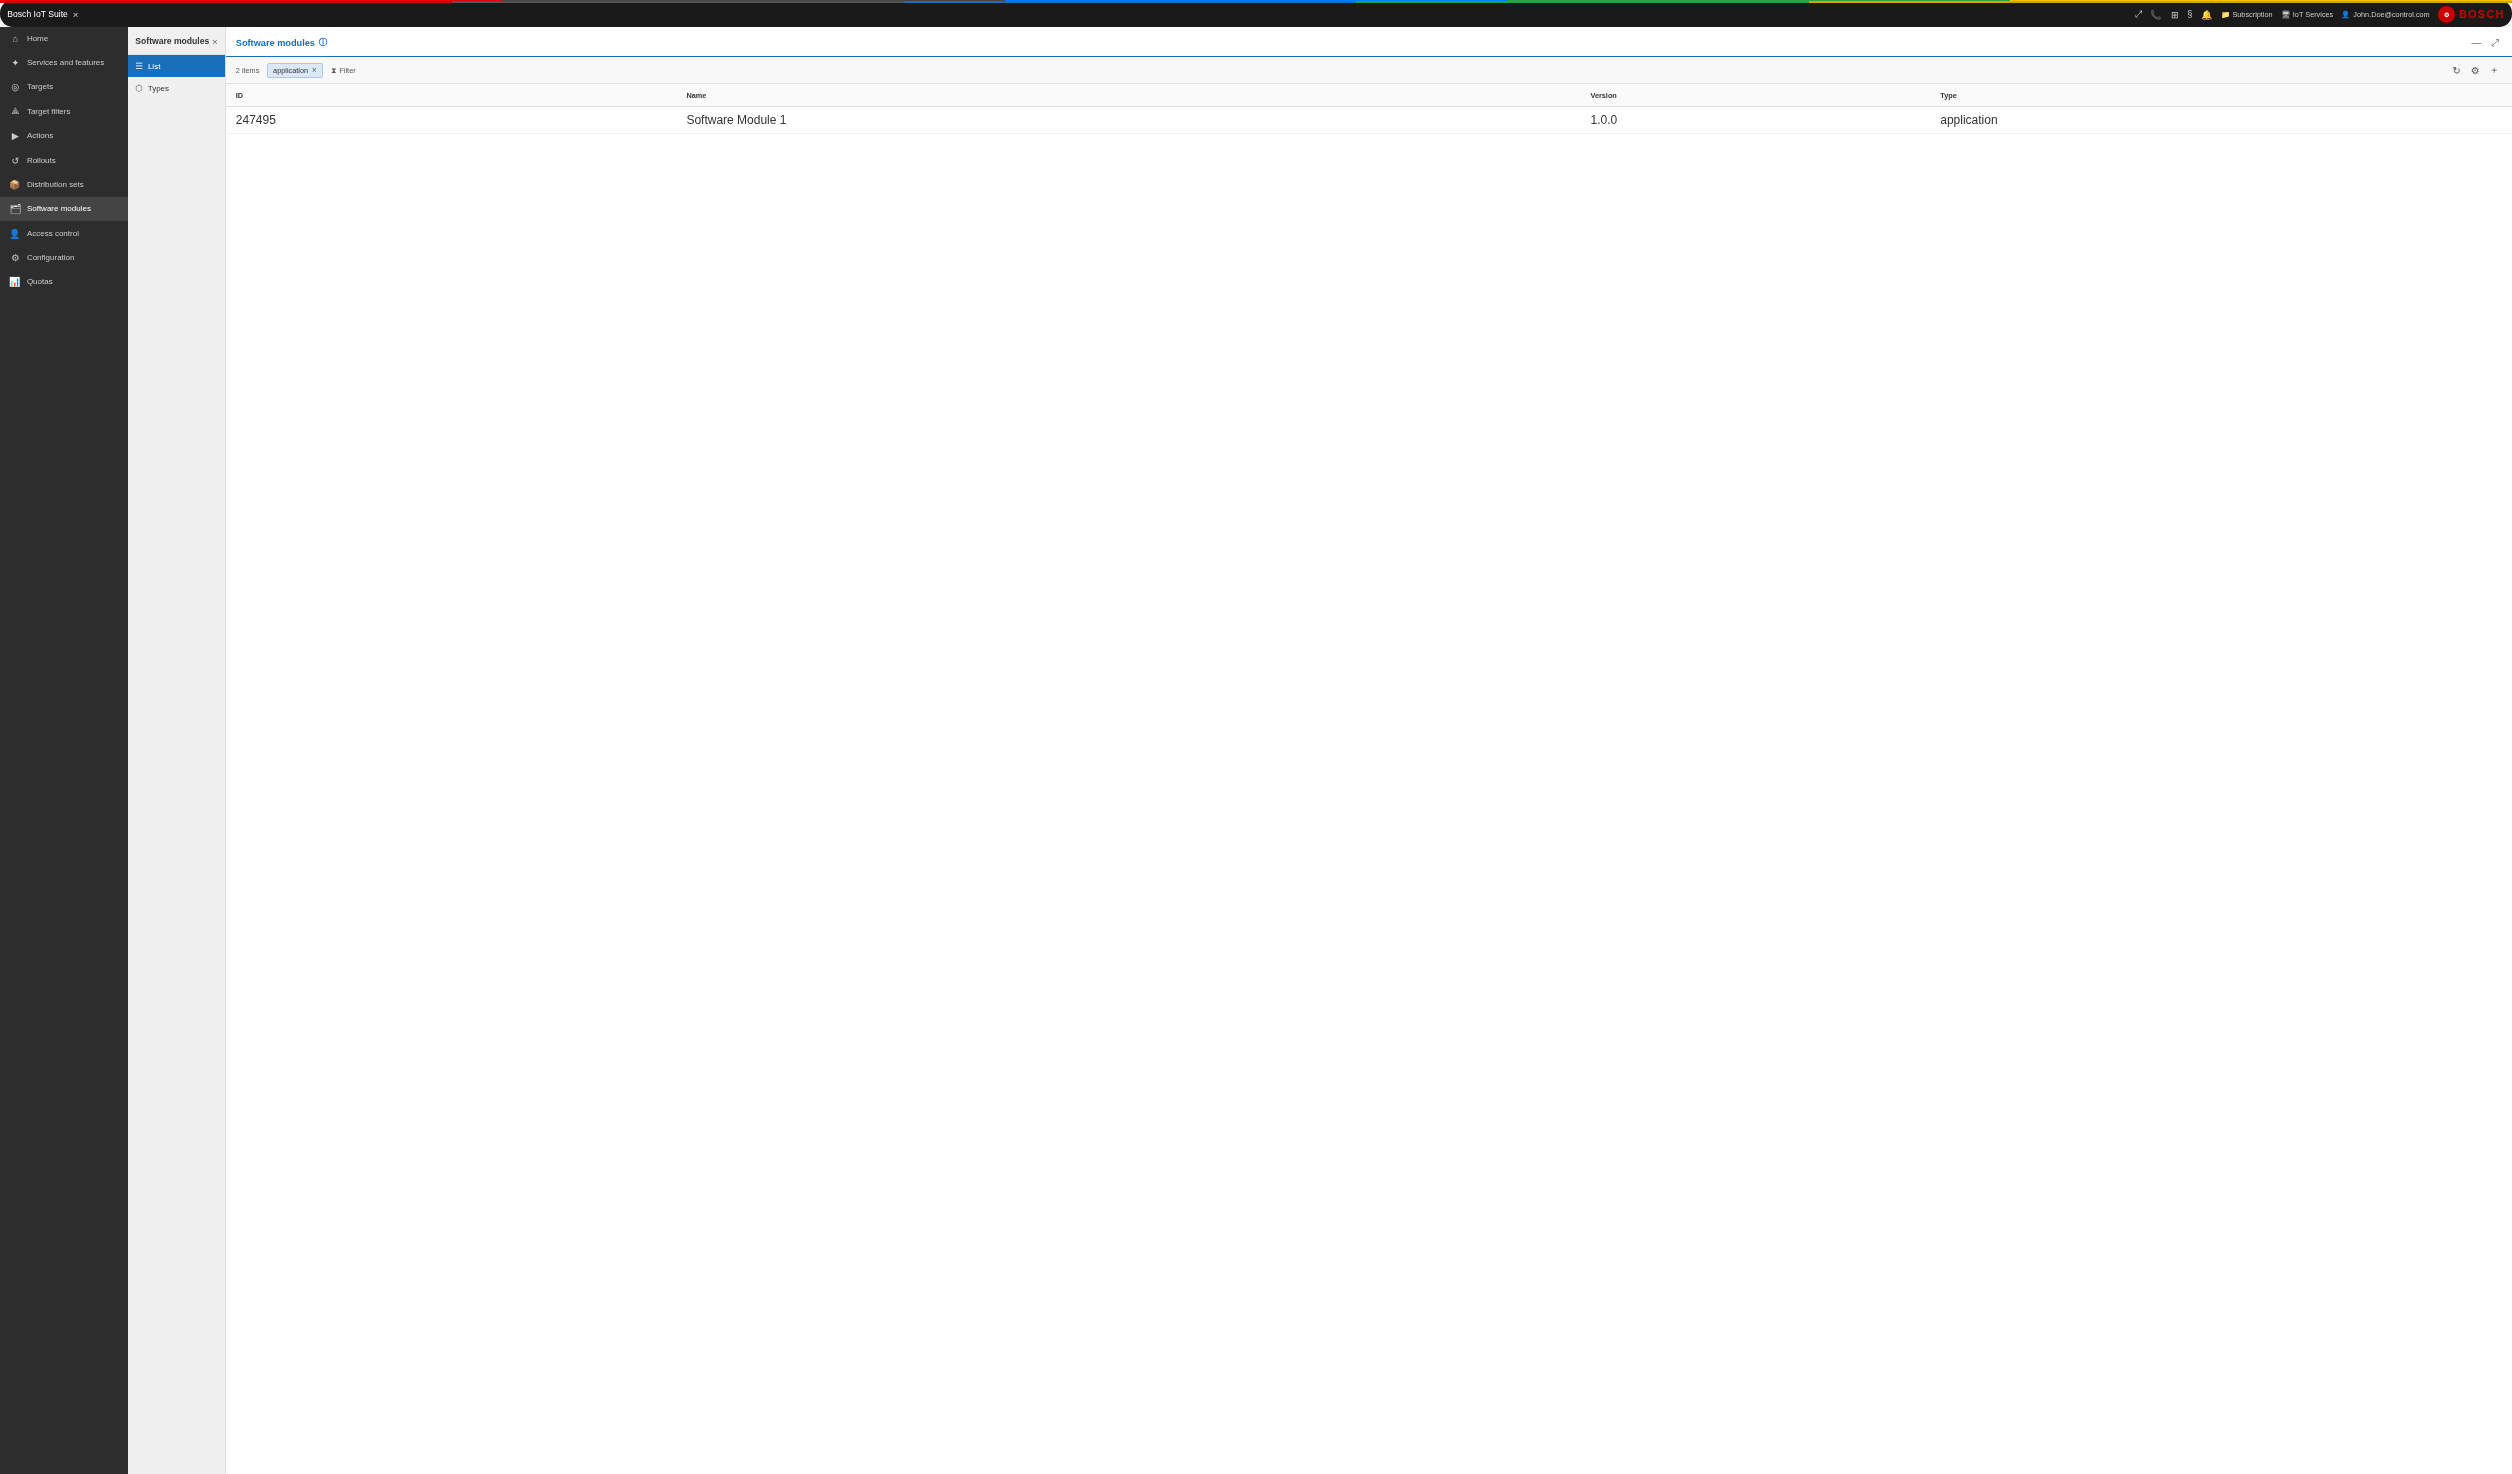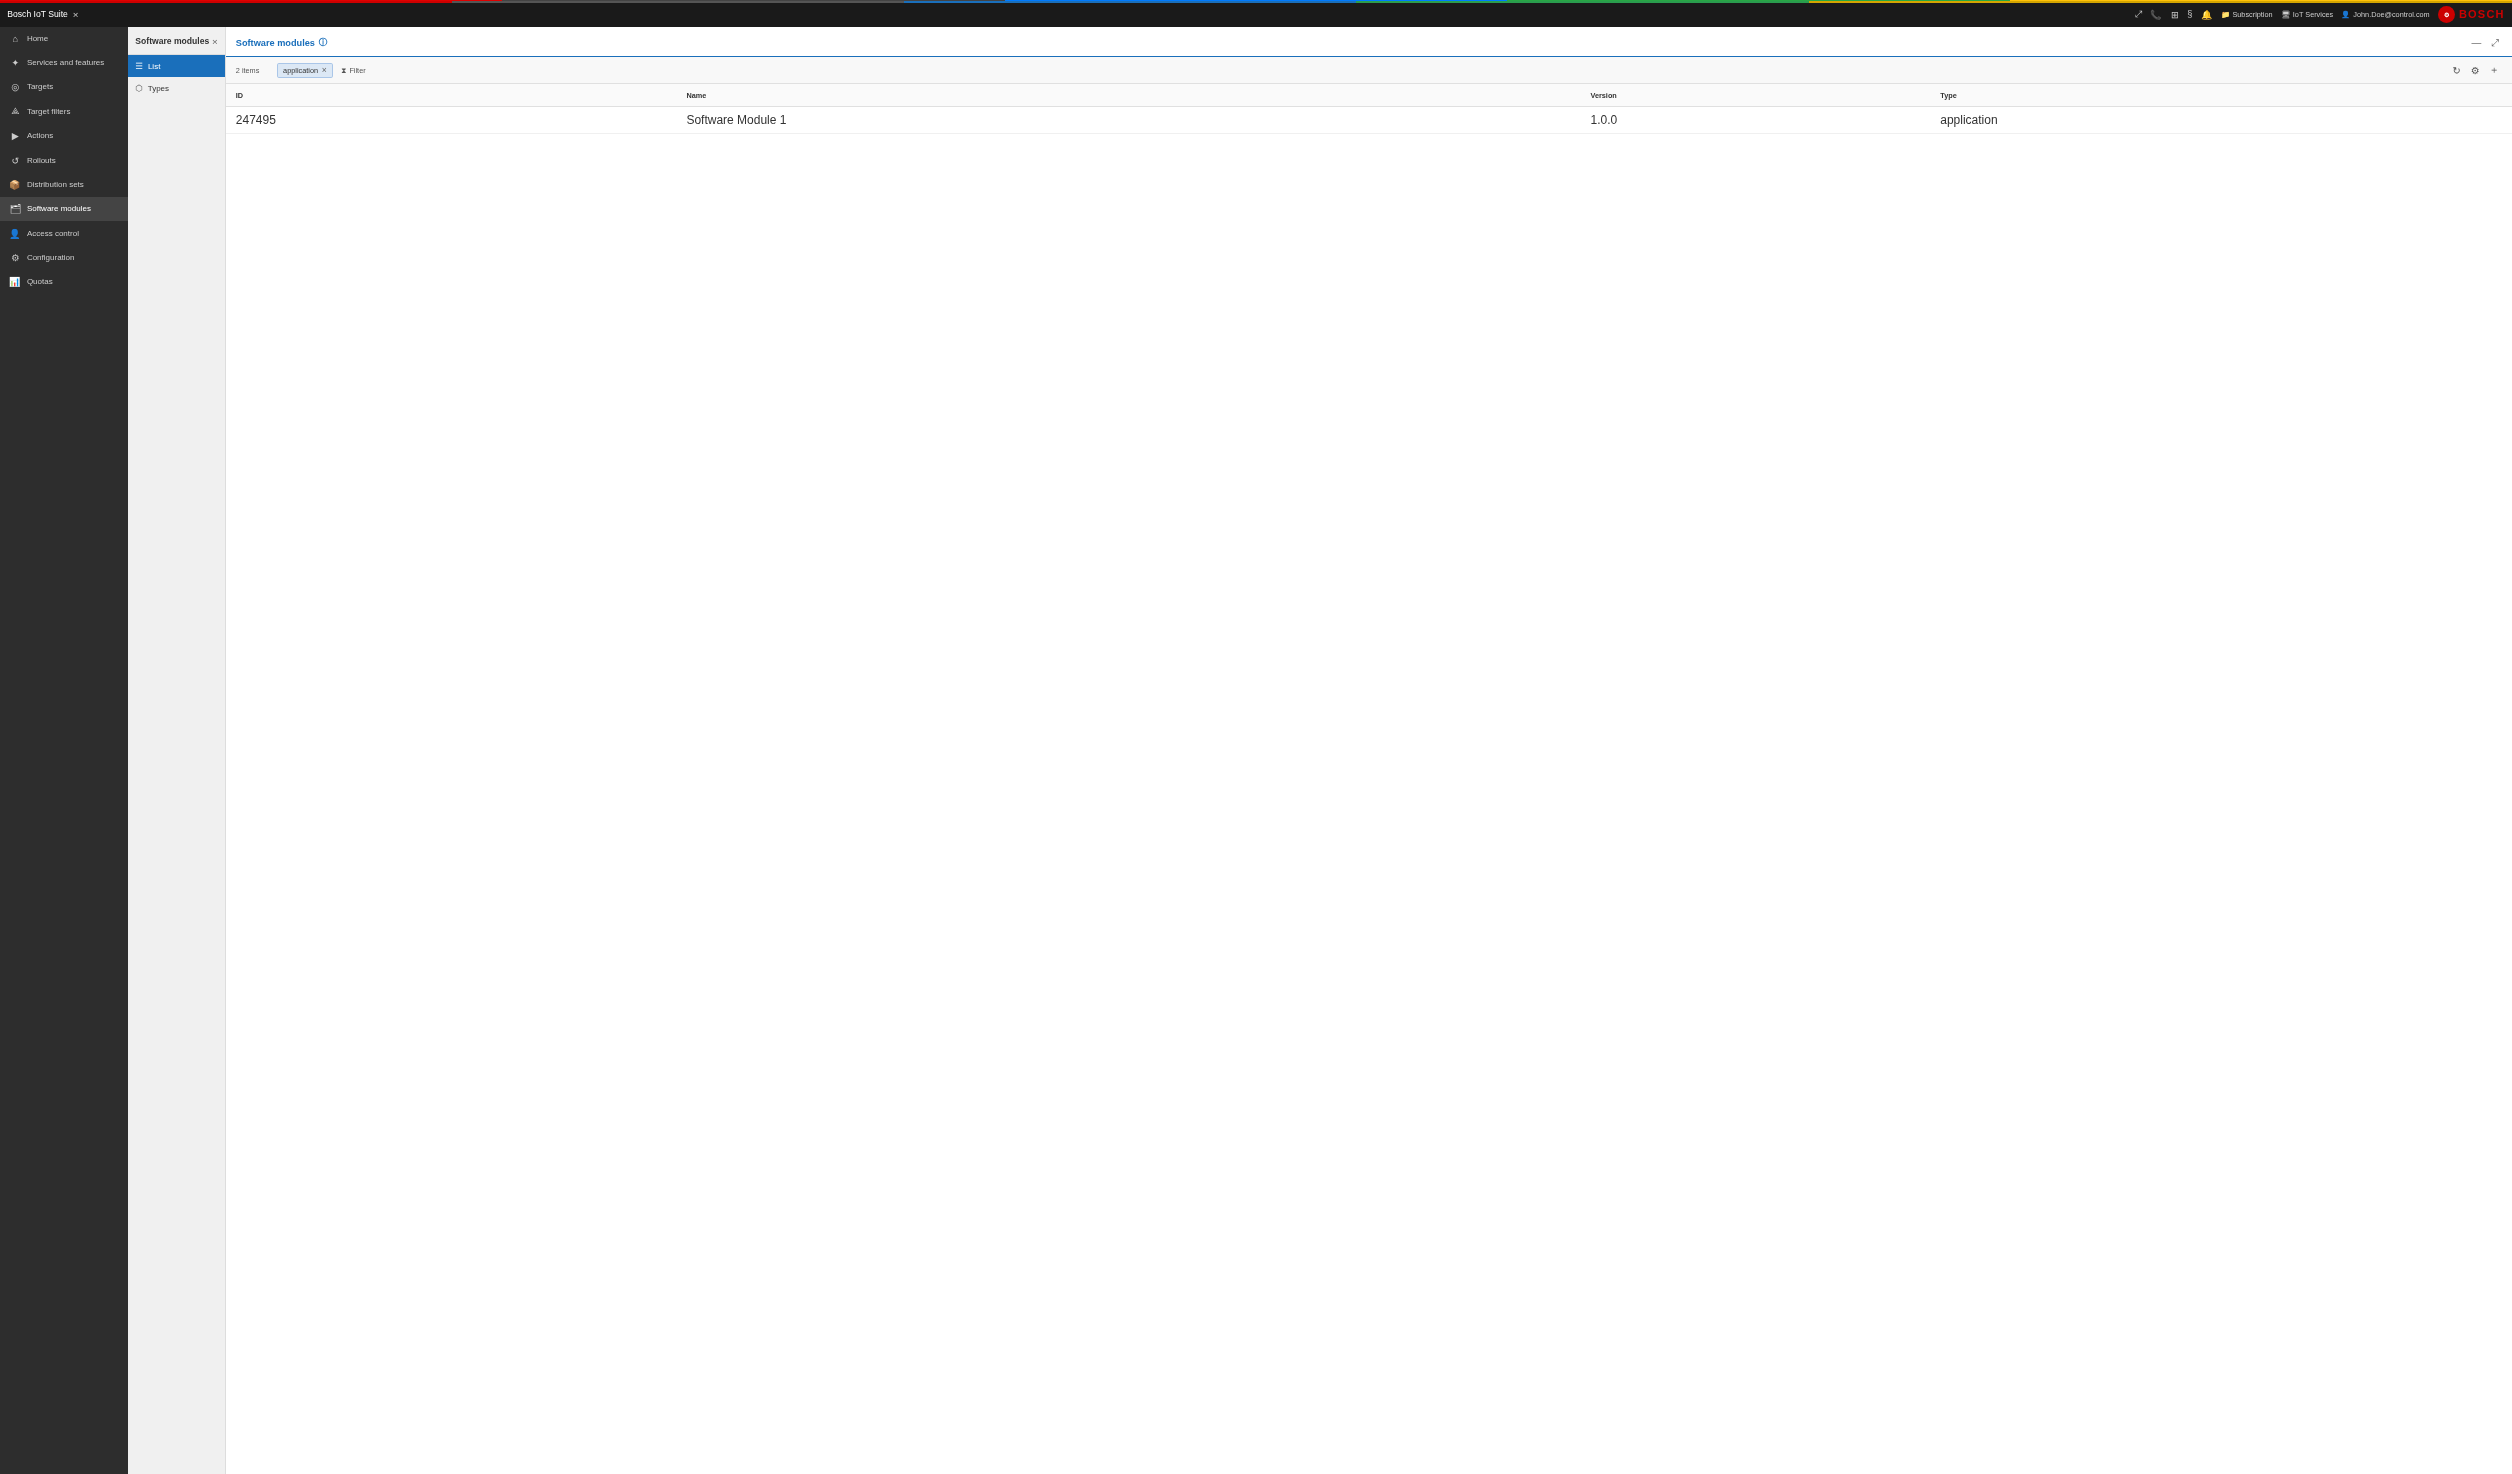--- a/index.html
+++ b/index.html
@@ -16,6 +16,7 @@
       border-top: 1.8px solid transparent;
       border-image: linear-gradient(to right, #e00000 0%, #e00000 20%, #444 20%, #444 40%, #007bff 40%, #007bff 60%, #28a745 60%, #28a745 80%, #ffc107 80%) 1;
       position: relative;
+      border-radius: 13px;
     }
     .top-bar::before {
       content: '';

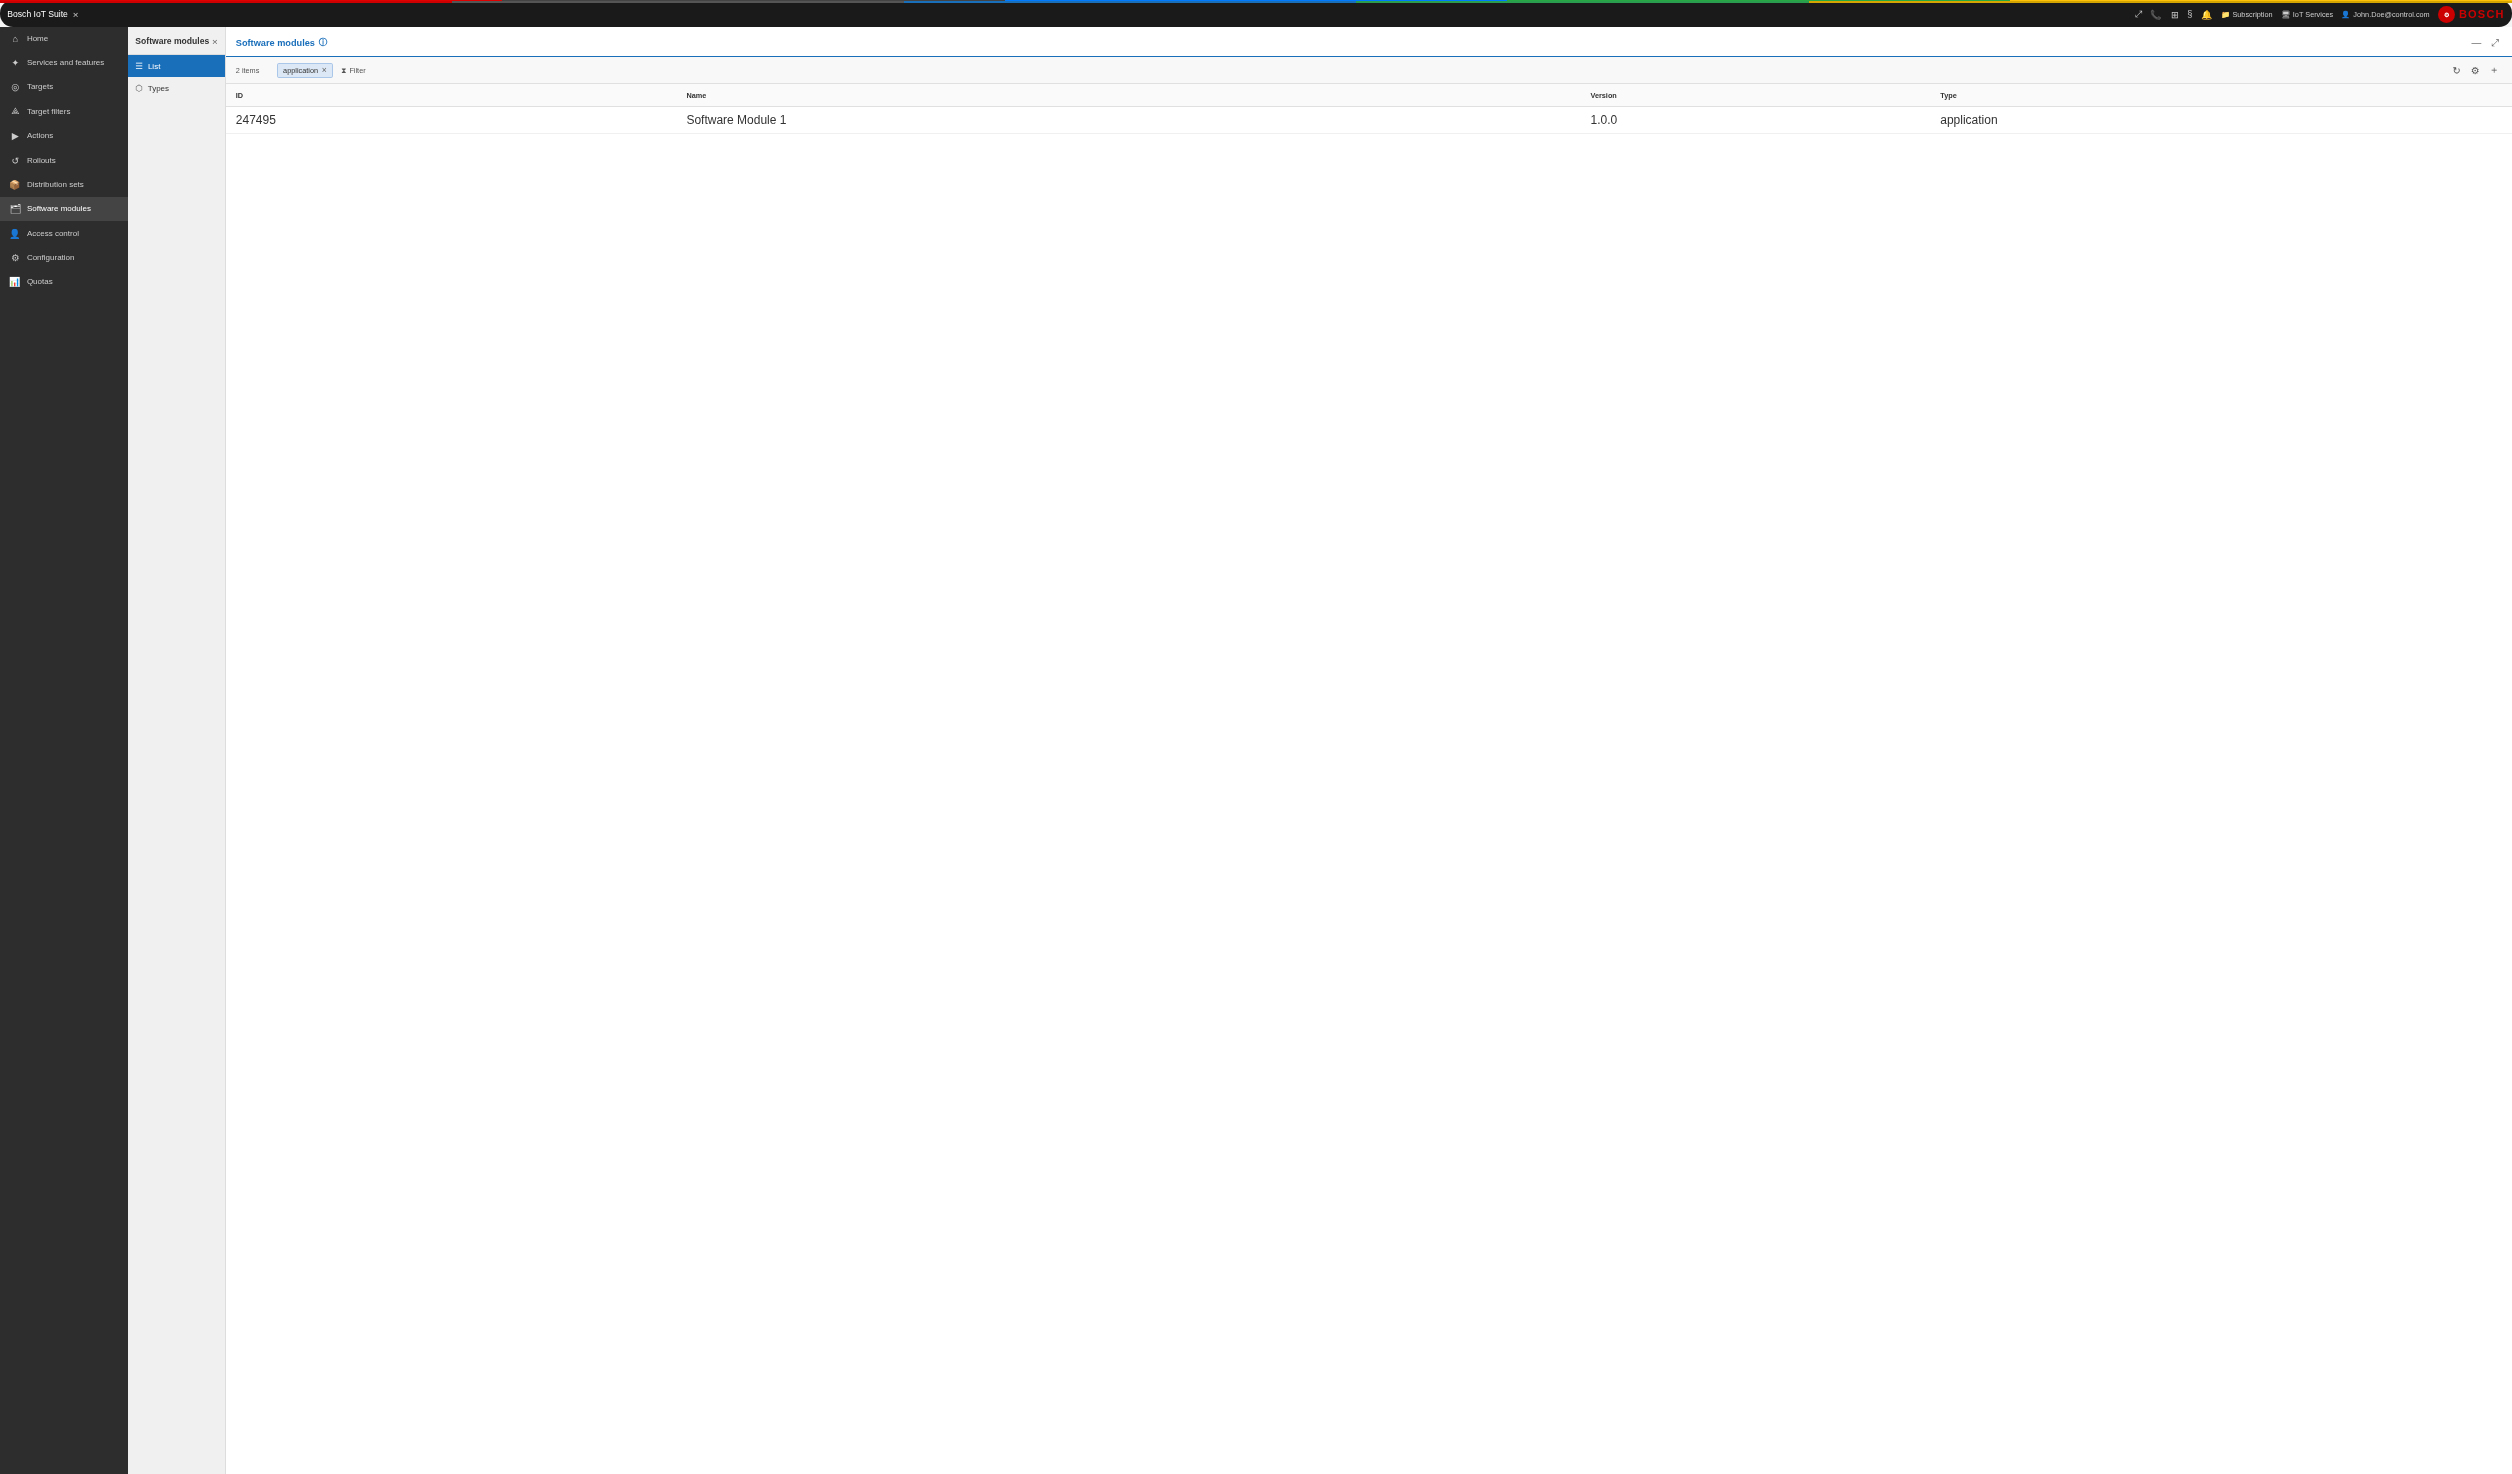--- a/index.html
+++ b/index.html
@@ -128,7 +128,7 @@
       background: #f8f8f8;
       border-bottom: 0.6px solid #e0e0e0;
     }
-    .items-count { font-size: 7.3px; color: #555; margin-right: 13px; }
+    .items-count { font-size: 7.3px; color: #555; margin-right: 3px; }
     .filter-tag {
       display: flex;
       align-items: center;

